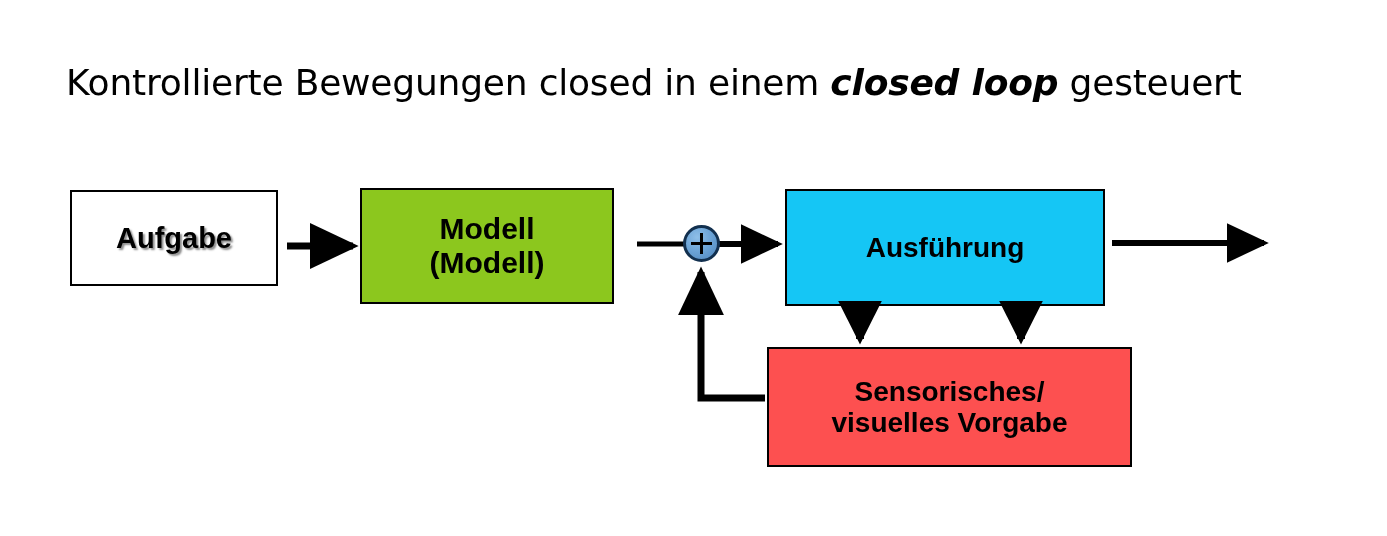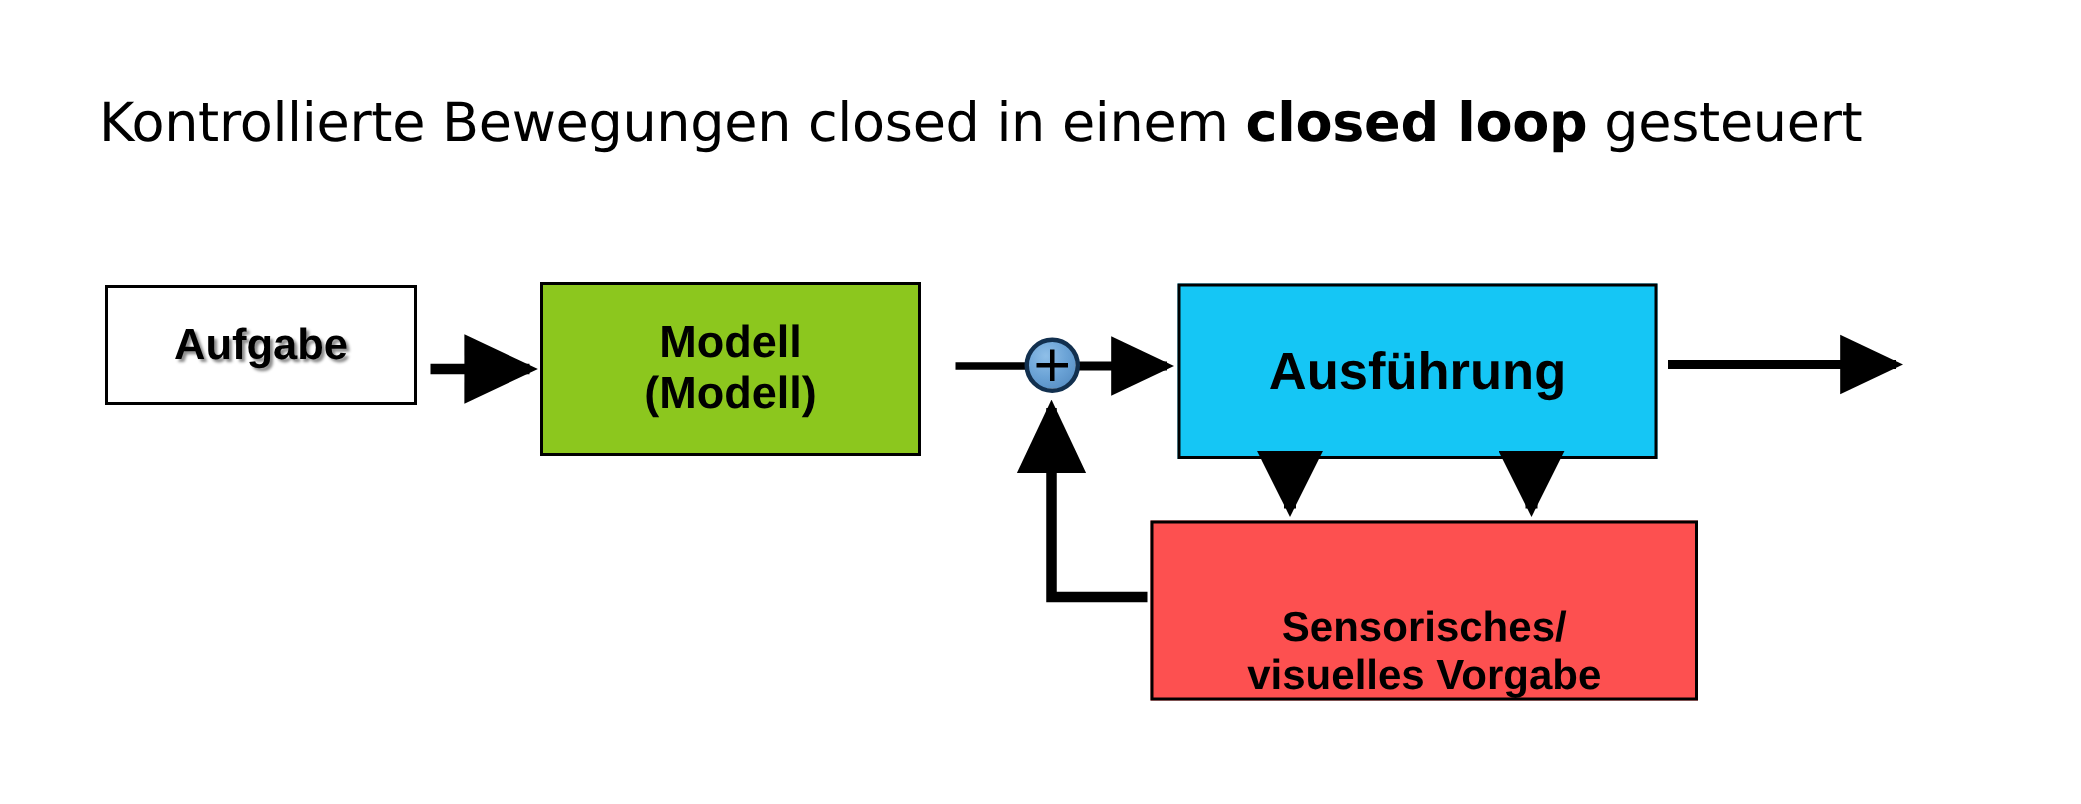--- a/index.html
+++ b/index.html
@@ -30,7 +30,7 @@
     white-space: nowrap;
     letter-spacing: -0.2px;
   }
-  #title .strong { font-weight: 700; }
+  #title .strong { font-weight: 700; font-style: italic; }
 
   
   .node {

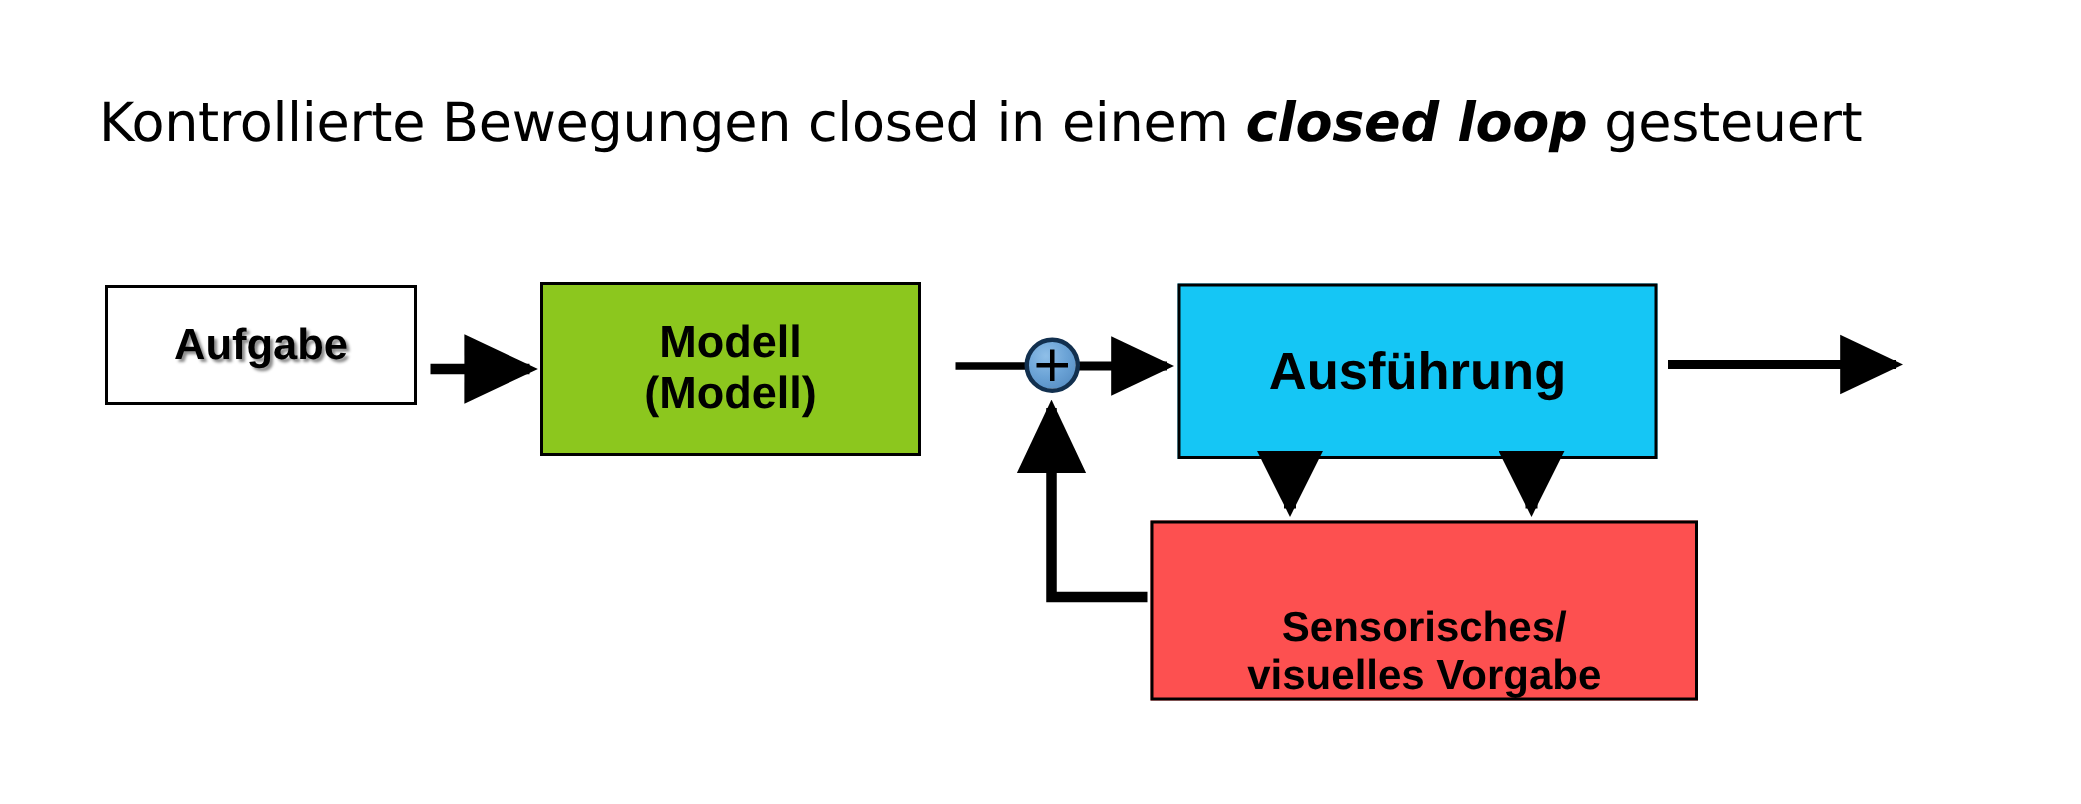--- a/index.html
+++ b/index.html
@@ -50,7 +50,7 @@
 
   #node-aufgabe {
     left: 70px;  top: 190px;
-    width: 208px; height: 80px;
+    width: 208px; height: 96px;
     background: #ffffff;
     font-size: 29px;
     text-shadow: 2px 2px 2px rgba(0,0,0,0.45);

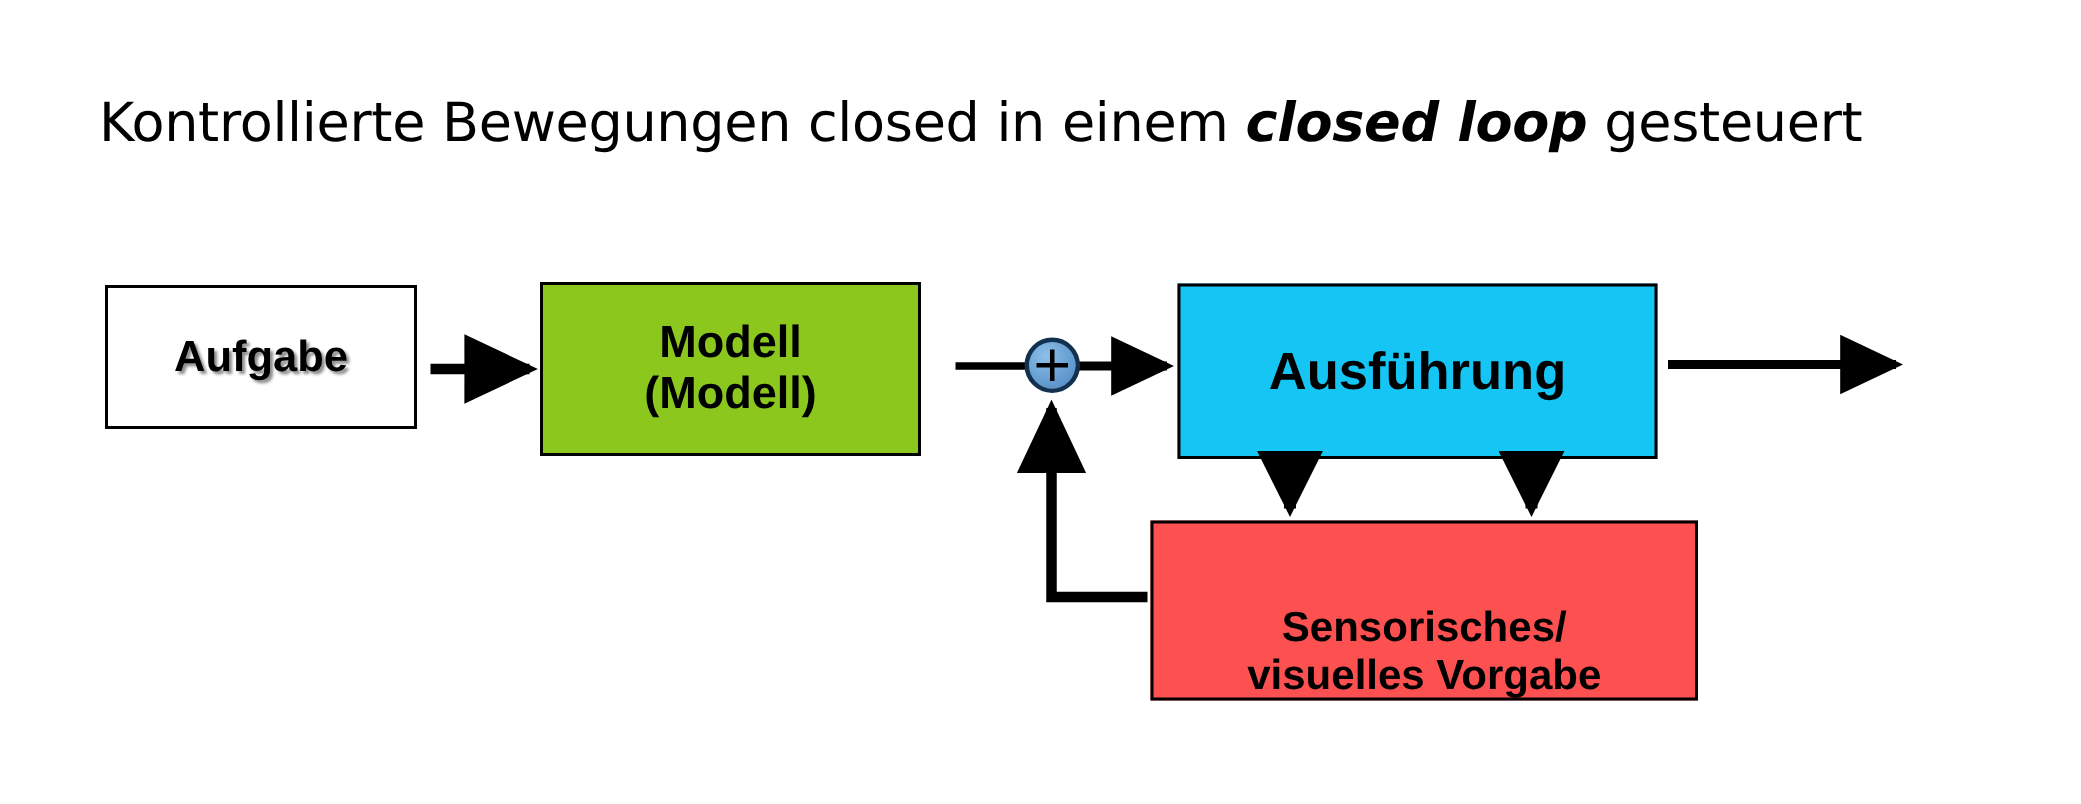--- a/index.html
+++ b/index.html
@@ -65,7 +65,7 @@
     left: 785px; top: 189px;
     width: 320px; height: 117px;
     background: #15C6F5;
-    font-size: 35px;
+    font-size: 28px;
   }
   #node-feedback {
     left: 767px; top: 347px;

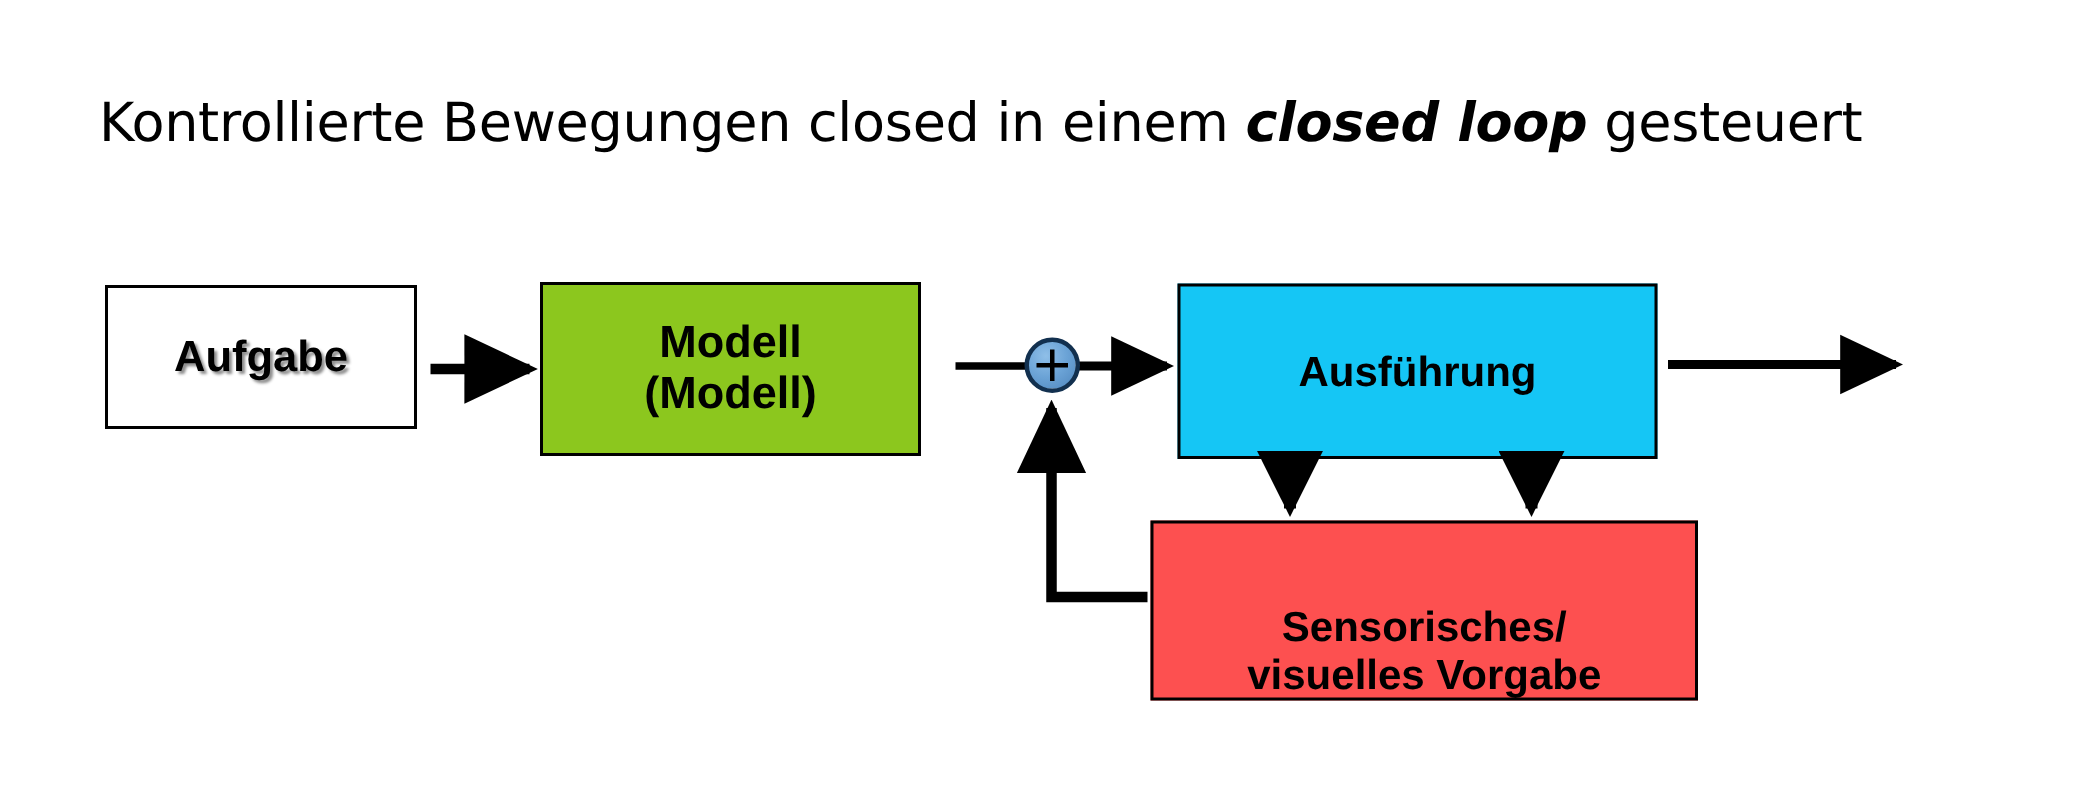--- a/index.html
+++ b/index.html
@@ -72,7 +72,6 @@
     width: 365px; height: 120px;
     background: #FD5050;
     font-size: 28px;
-    align-items: flex-end;
   }
 
   

